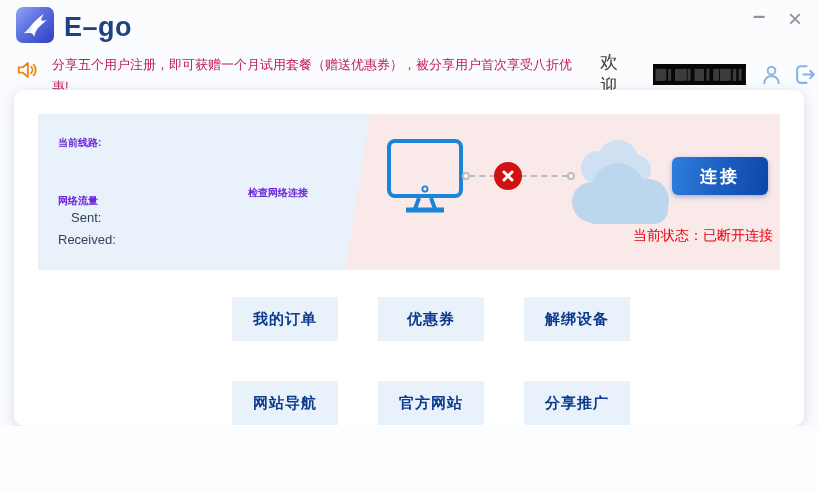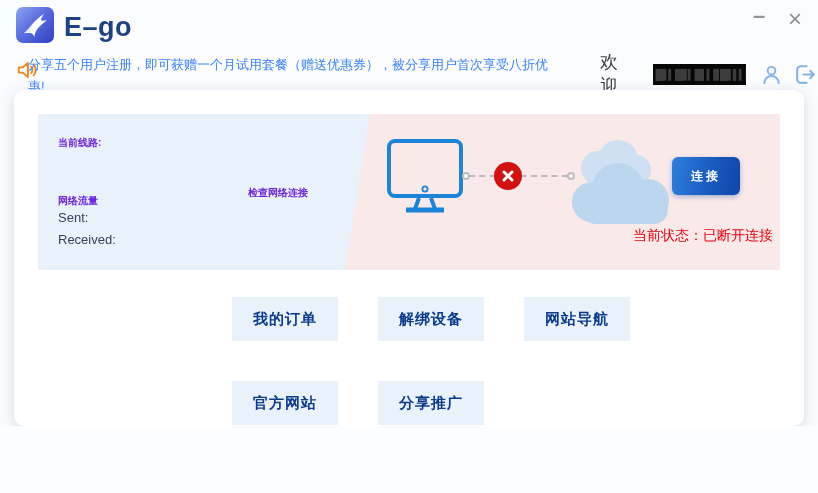--- a/index.html
+++ b/index.html
@@ -22,8 +22,8 @@
   .win-close { right:8px; font-size:24px; }
   
   .speaker { position:absolute; left:16px; top:59px; }
-  .announce { position:absolute; left:28px; top:54px; width:520px; font-size:13px;
-    line-height:22px; color:#3b82f6; }
+  .announce { position:absolute; left:52px; top:54px; width:520px; font-size:13px;
+    line-height:22px; color:#be185d; }
   
   .user-area { position:absolute; left:600px; top:61px; height:26px; display:flex;
     align-items:center; }

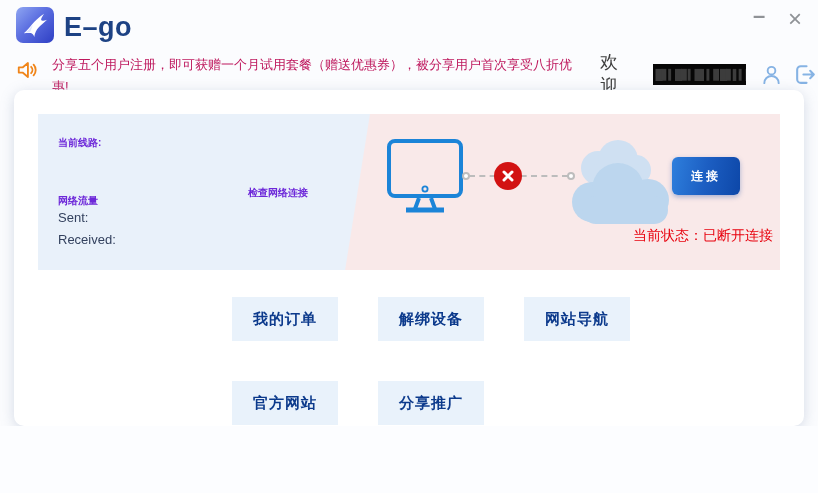--- a/index.html
+++ b/index.html
@@ -55,9 +55,9 @@
   .x-badge { position:absolute; left:456px; top:48px; width:28px; height:28px; border-radius:50%;
     background:#d21212; color:#fff; display:flex; align-items:center; justify-content:center; }
   .cloud { position:absolute; left:522px; top:20px; }
-  .connect-btn { position:absolute; left:634px; top:43px; width:68px; height:38px; border:none;
+  .connect-btn { position:absolute; left:634px; top:43px; width:96px; height:38px; border:none;
     border-radius:6px; background:linear-gradient(100deg,#2e7fdd 0%,#1c5ec2 50%,#0d47a8 100%);
-    color:#fff; font-size:12px; font-weight:700; letter-spacing:3px; cursor:pointer;
+    color:#fff; font-size:17px; font-weight:700; letter-spacing:3px; cursor:pointer;
     box-shadow:0 2px 5px rgba(20,70,160,.35); font-family:inherit; }
   .status-text { position:absolute; left:560px; top:113px; width:210px; text-align:center;
     font-size:14px; font-weight:400; color:#e8000d; }

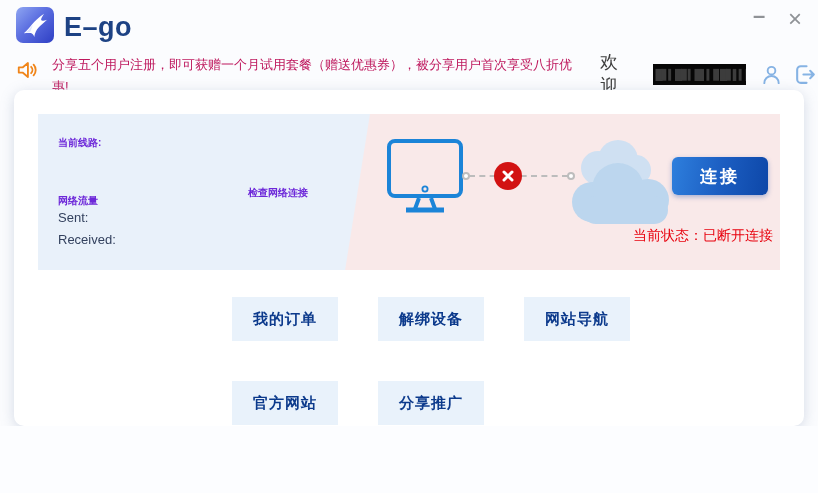--- a/index.html
+++ b/index.html
@@ -44,7 +44,7 @@
   .lbl-traffic{ left:20px;  top:80px; }
   .lbl-check  { left:210px; top:72px; cursor:pointer; }
   .lbl-plain  { position:absolute; left:20px; font-size:13px; font-weight:400; color:#33415e; }
-  .lbl-sent { top:96px; } .lbl-recv { top:118px; }
+  .lbl-sent { top:96px;margin-left:13px; } .lbl-recv { top:118px; }
   
   .monitor { position:absolute; left:348px; top:24px; }
   .link-line { position:absolute; left:424px; top:55px; width:113px; height:14px; }

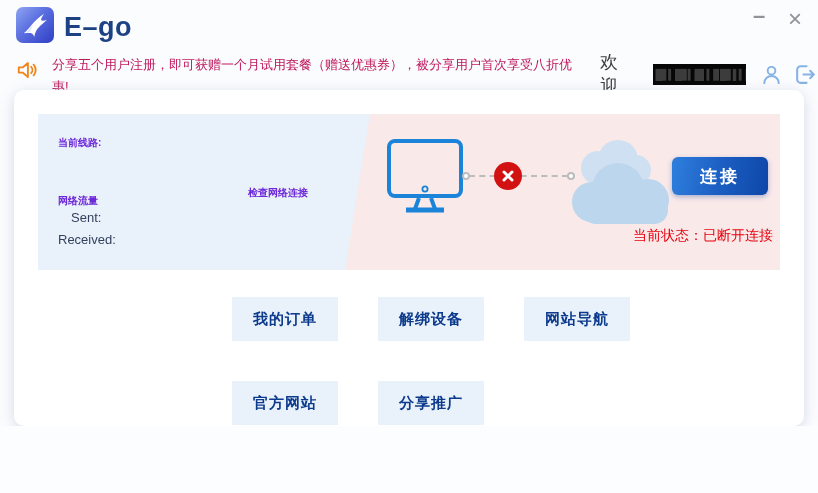--- a/index.html
+++ b/index.html
@@ -172,6 +172,7 @@
 
     <div class="grid">
       <button class="qbtn">我的订单</button>
+      <button class="qbtn">优惠券</button>
       <button class="qbtn">解绑设备</button>
       <button class="qbtn">网站导航</button>
       <button class="qbtn">官方网站</button>

